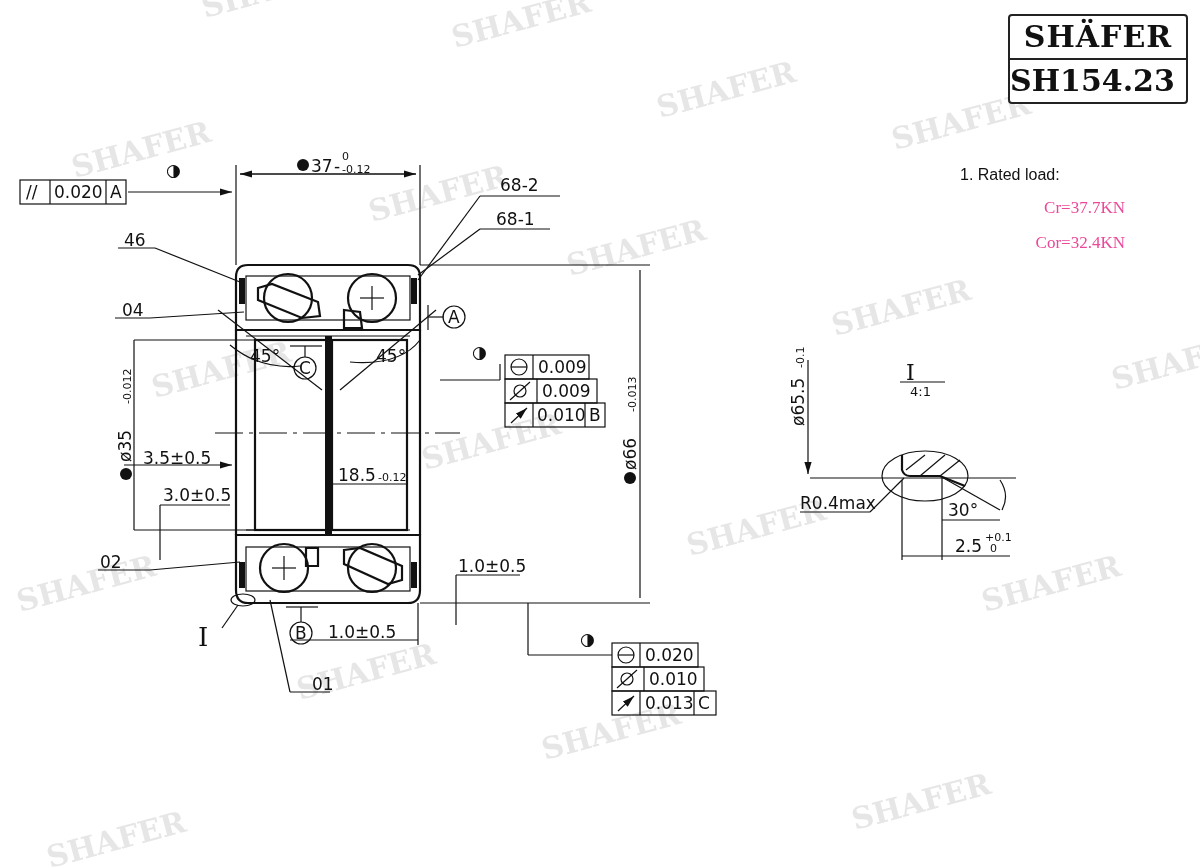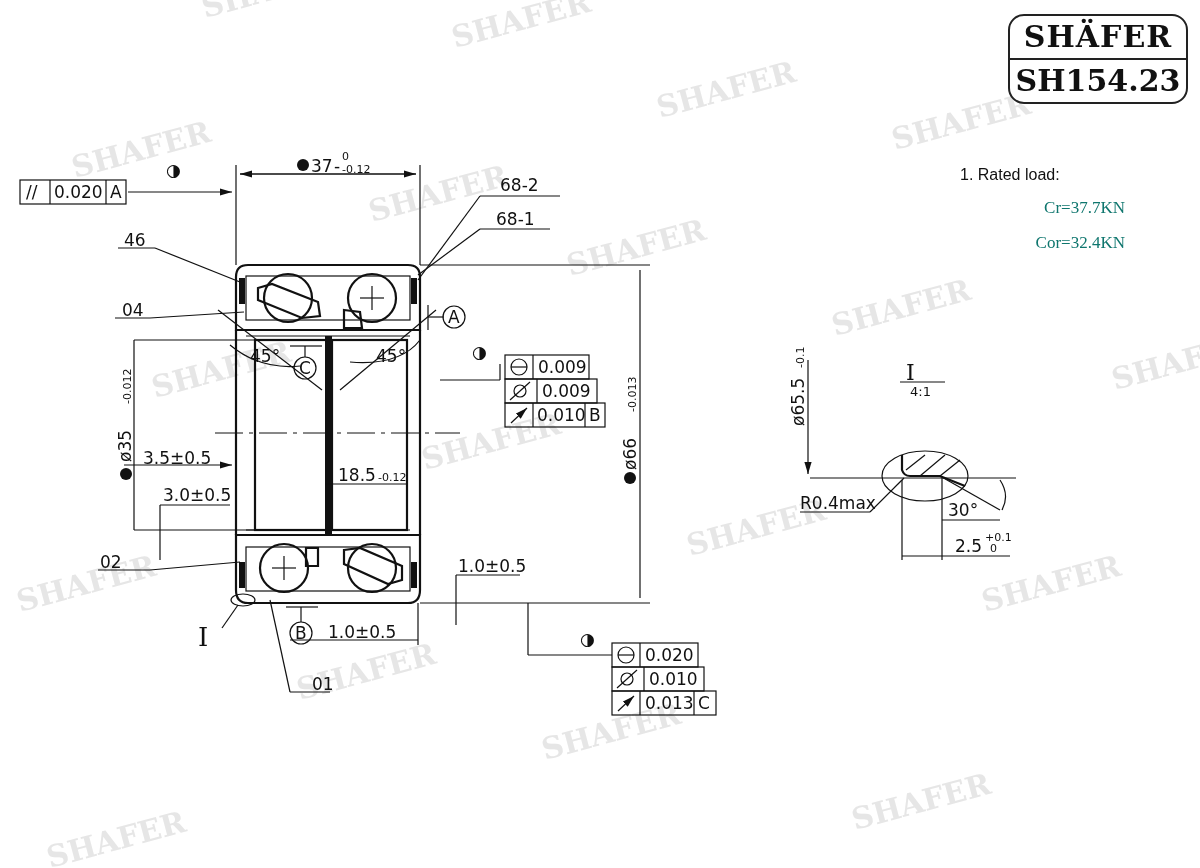--- a/index.html
+++ b/index.html
@@ -10,7 +10,7 @@
   .cads{font-family:"DejaVu Sans",sans-serif;font-size:11px;fill:#111;}
   .ln{stroke:#111;stroke-width:1.2;fill:none;}
   .thk{stroke:#111;stroke-width:2.2;fill:none;}
-  .logo-box{position:absolute;left:1008px;top:14px;width:176px;height:86px;border:2px solid #222;border-radius:16px;background:#fff;}
+  .logo-box{position:absolute;left:1008px;top:14px;width:176px;height:86px;border:2px solid #222;border-radius:4px;background:#fff;}
   .logo-top{height:42px;border-bottom:2px solid #222;font-family:"DejaVu Serif",serif;font-weight:bold;font-size:30px;line-height:42px;text-align:center;color:#111;letter-spacing:1px;}
   .logo-bot{height:42px;font-family:"DejaVu Serif",serif;font-weight:bold;font-size:30px;line-height:42px;text-align:center;color:#111;}
   .rated{position:absolute;left:960px;top:166px;font-family:"Liberation Sans",sans-serif;font-size:16px;color:#111;}

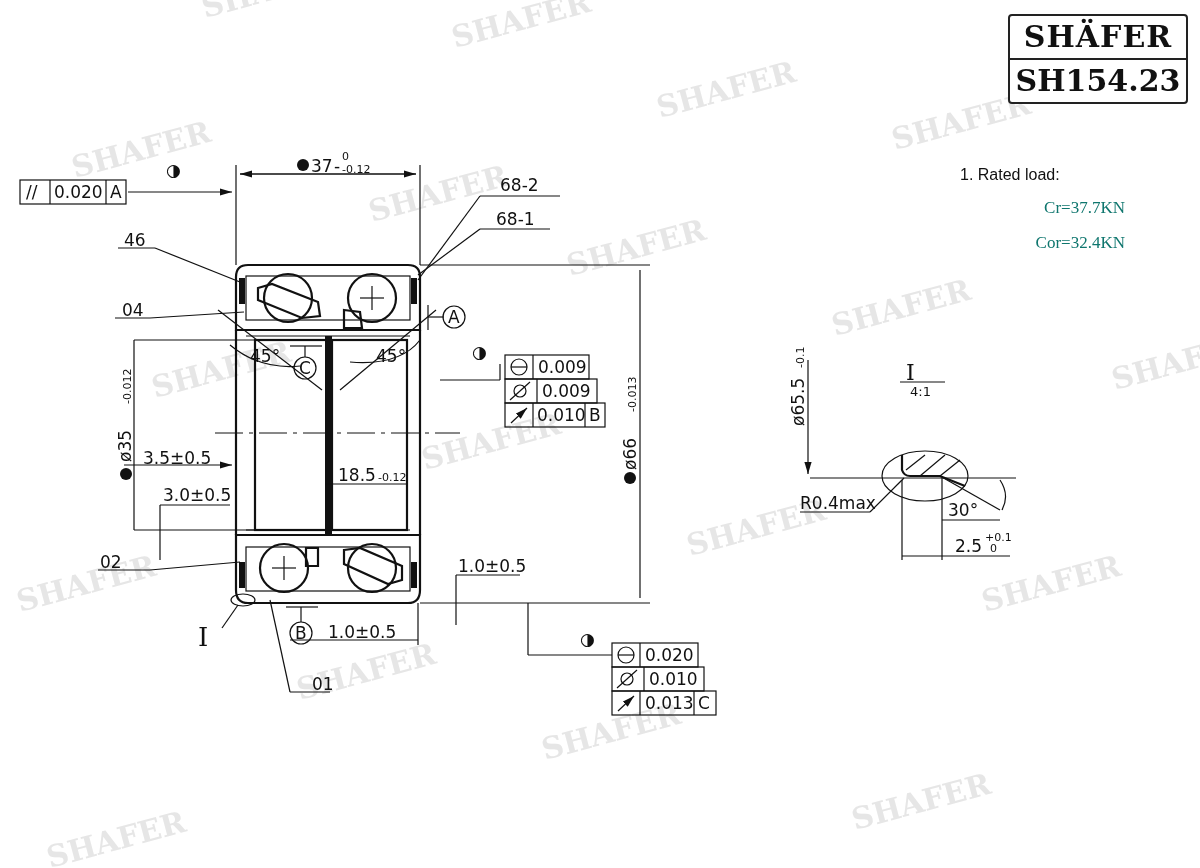--- a/index.html
+++ b/index.html
@@ -12,7 +12,7 @@
   .thk{stroke:#111;stroke-width:2.2;fill:none;}
   .logo-box{position:absolute;left:1008px;top:14px;width:176px;height:86px;border:2px solid #222;border-radius:4px;background:#fff;}
   .logo-top{height:42px;border-bottom:2px solid #222;font-family:"DejaVu Serif",serif;font-weight:bold;font-size:30px;line-height:42px;text-align:center;color:#111;letter-spacing:1px;}
-  .logo-bot{height:42px;font-family:"DejaVu Serif",serif;font-weight:bold;font-size:30px;line-height:42px;text-align:center;color:#111;}
+  .logo-bot{height:42px;font-family:"DejaVu Serif",serif;font-weight:bold;font-size:30px;line-height:42px;color:#111;}
   .rated{position:absolute;left:960px;top:166px;font-family:"Liberation Sans",sans-serif;font-size:16px;color:#111;}
   .load{position:absolute;right:75px;font-family:"Liberation Serif",serif;font-size:17px;color:#0f766e;text-align:right;}
 </style>

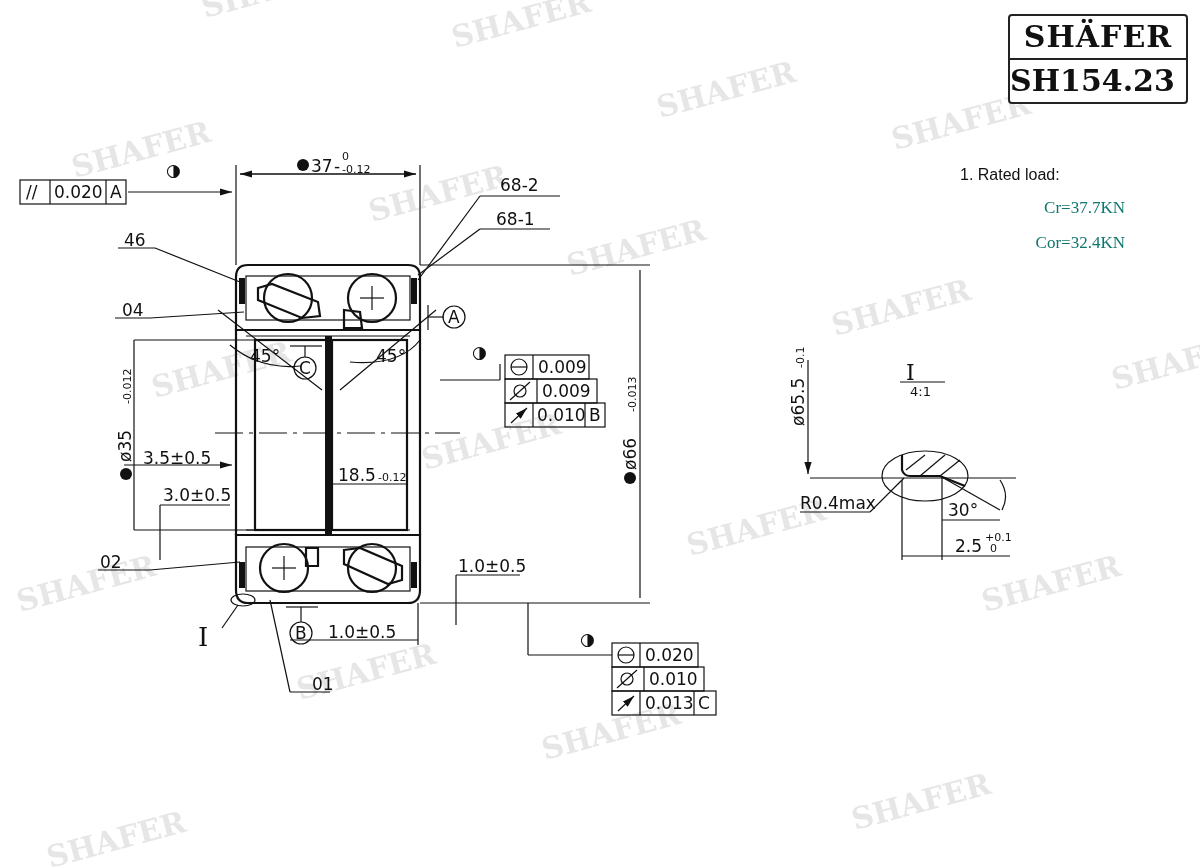--- a/index.html
+++ b/index.html
@@ -14,7 +14,7 @@
   .logo-top{height:42px;border-bottom:2px solid #222;font-family:"DejaVu Serif",serif;font-weight:bold;font-size:30px;line-height:42px;text-align:center;color:#111;letter-spacing:1px;}
   .logo-bot{height:42px;font-family:"DejaVu Serif",serif;font-weight:bold;font-size:30px;line-height:42px;color:#111;}
   .rated{position:absolute;left:960px;top:166px;font-family:"Liberation Sans",sans-serif;font-size:16px;color:#111;}
-  .load{position:absolute;right:75px;font-family:"Liberation Serif",serif;font-size:17px;color:#0f766e;text-align:right;}
+  .load{position:absolute;right:75px;font-family:"Liberation Serif",serif;font-size:17px;color:#ec4899;text-align:right;}
 </style>
 </head>
 <body>

